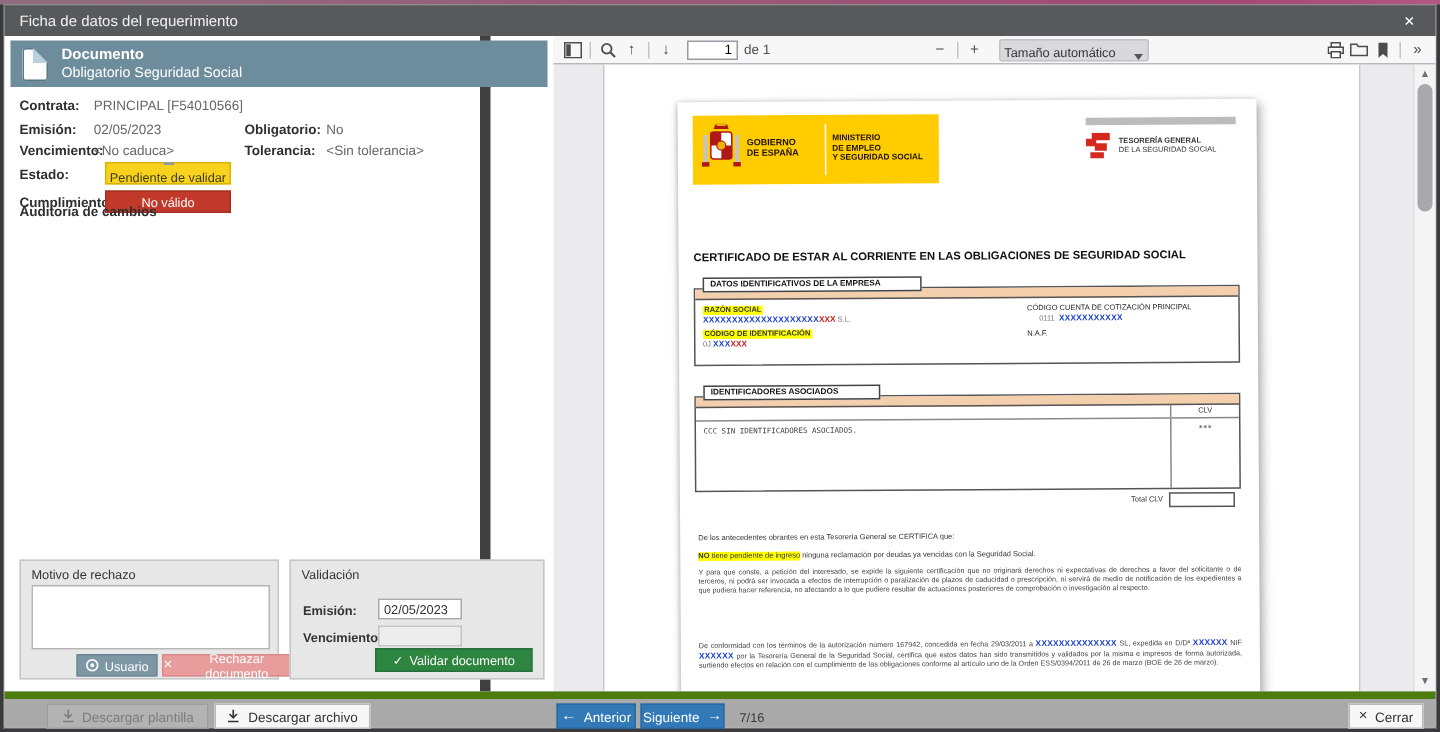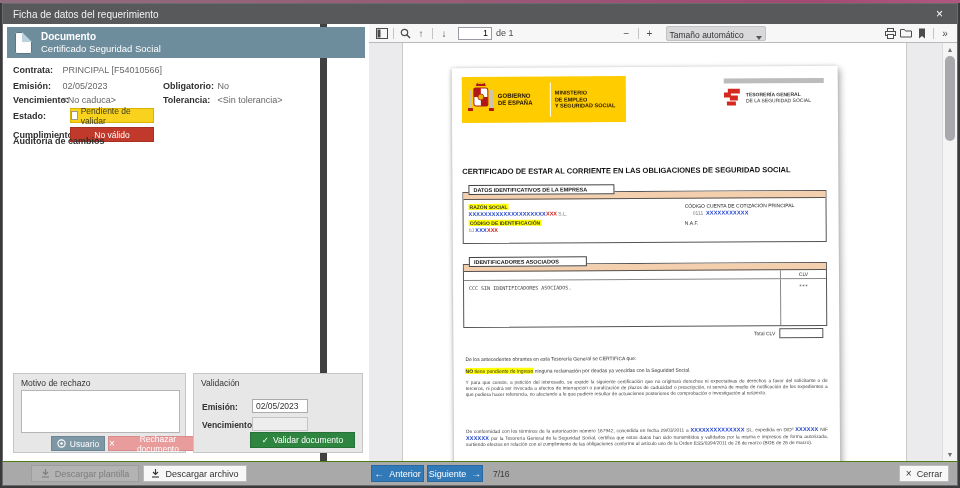--- a/index.html
+++ b/index.html
@@ -196,7 +196,7 @@
       <span class="doc-icon"></span>
       <span>
         <div class="t1">Documento</div>
-        <div class="t2">Certificado Seguridad Social</div>
+        <div class="t2">Obligatorio Seguridad Social</div>
       </span>
     </div>
 

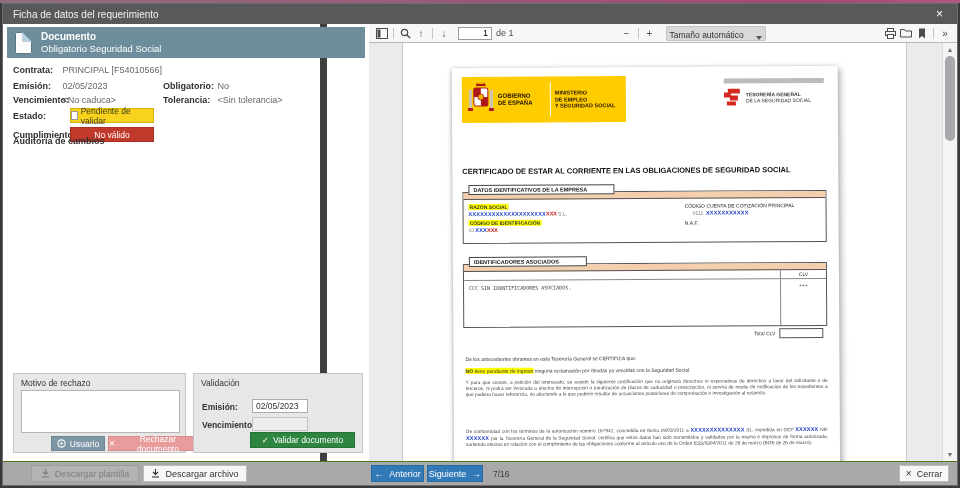--- a/index.html
+++ b/index.html
@@ -44,7 +44,7 @@
   .val { color:#666; }
 
   .badge { position:absolute; left:57px; top:-3px; width:84px; height:15px;
-    font-size:8.5px; display:flex; align-items:center; justify-content:center; gap:3px; }
+    font-size:8.5px; display:flex; align-items:center; justify-content:center; gap:3px;flex-direction:column; }
   .badge.yellow { background:#f8d21d; border:1px solid #d8b400; color:#3c3c20; }
   .badge.red { background:#c0392b; border:1px solid #a83023; color:#fff; }
   .badge .page-ico { width:7px; height:9px; background:#fff; border:0.5px solid #999; }

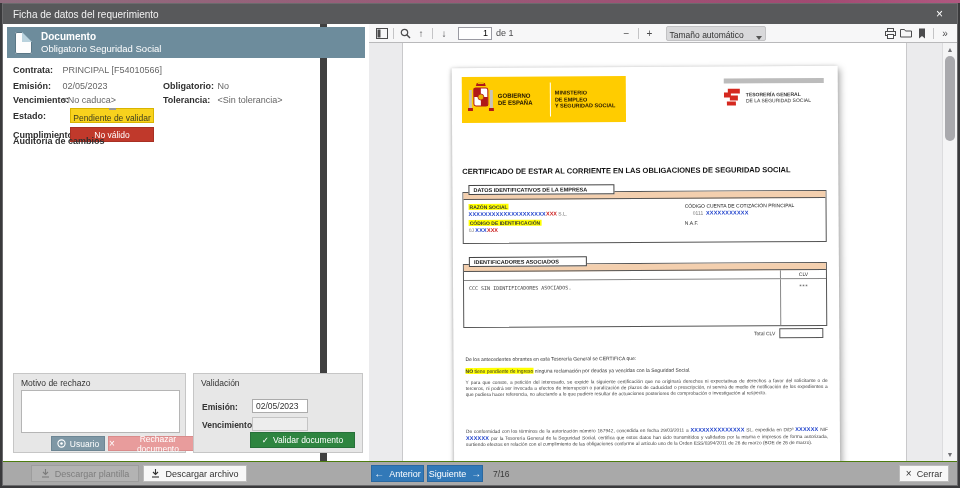--- a/index.html
+++ b/index.html
@@ -163,7 +163,7 @@
 
   
   #footer { position:absolute; left:0; right:0; bottom:0; height:24px;
-    background:#a9a9a9; border-top:1px solid #4d7c0f; font-size:9px; }
+    background:#a9a9a9; border-top:5px solid #4d7c0f; font-size:9px; }
   .fbtn { position:absolute; top:3px; height:17px; display:flex; align-items:center;
     justify-content:center; gap:5px; font-size:9px; cursor:pointer; border:1px solid #bbb;
     background:#f7f7f7; color:#333; font-family:inherit; }

